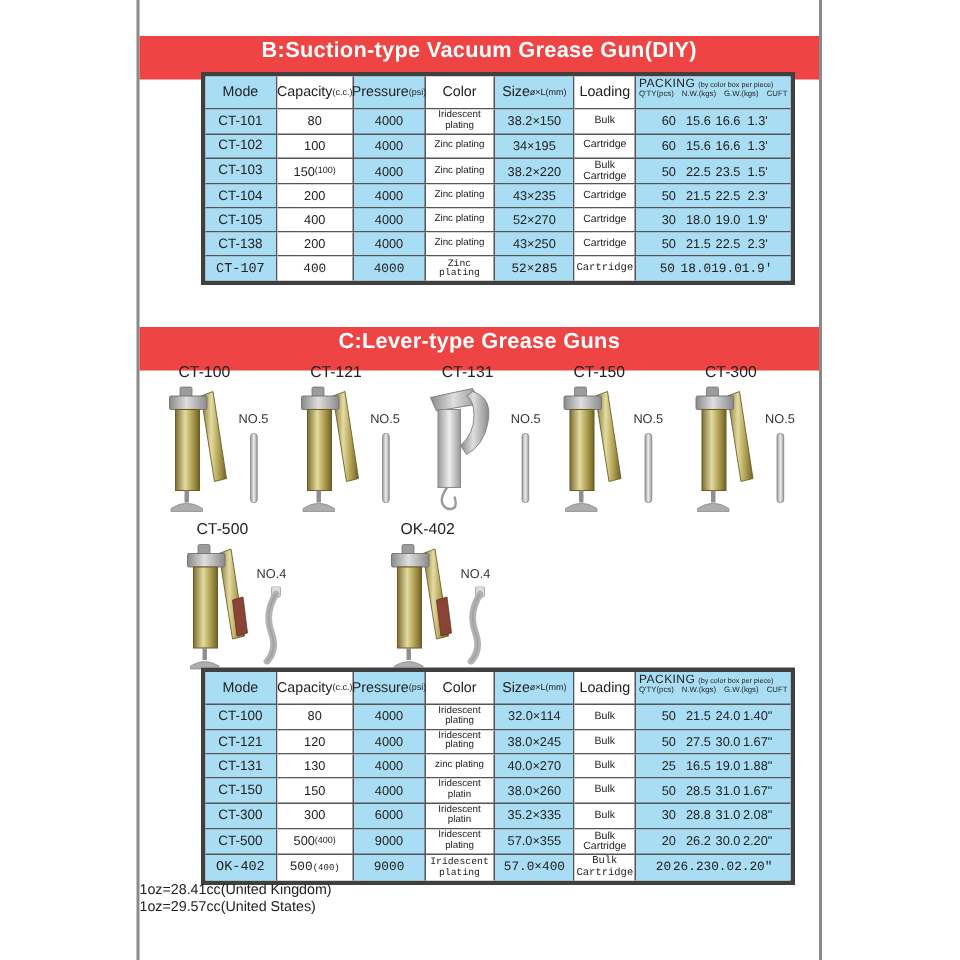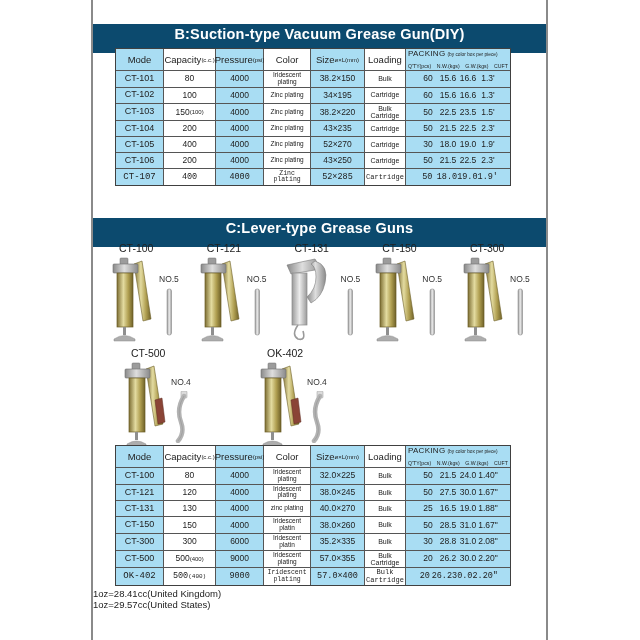--- a/index.html
+++ b/index.html
@@ -18,7 +18,7 @@
 
   .section-bar {
     position:absolute; left:0; width:453px; height:29px;
-    background:#0c4a6e; color:#fff;
+    background:#ef4444; color:#fff;
     font-weight:bold; font-size:14.5px; line-height:21px;
     text-align:center; letter-spacing:0.2px;
   }

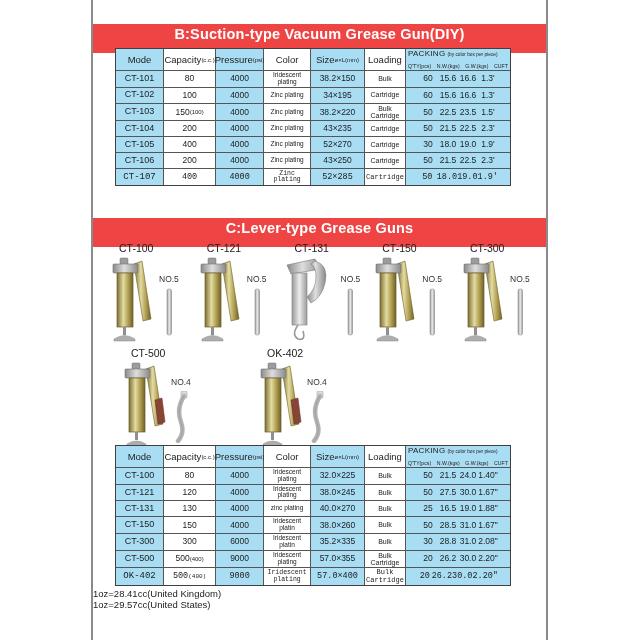--- a/index.html
+++ b/index.html
@@ -27,8 +27,8 @@
 
   
   .ptable {
-    position:absolute; left:22px; width:396px;
-    border:1px solid #404040;
+    position:absolute; left:41px; width:396px;
+    border:3px solid #404040;
     font-size:8.5px; color:#222; background:#fff;
   }
   .table-b { top:48px; }

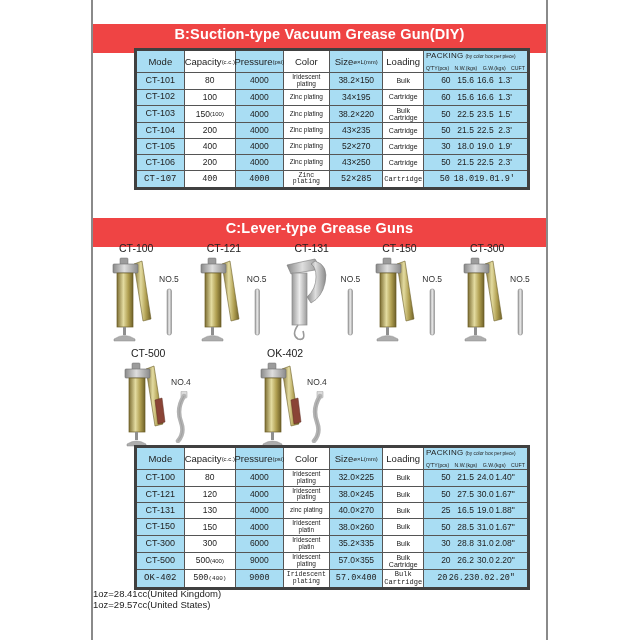--- a/index.html
+++ b/index.html
@@ -51,7 +51,7 @@
   .cell-mode { font-size:9px; }
   .cell-color { font-size:6.5px; }
   .cell-loading { font-size:7px; }
-  .th-packing { flex-direction:column; justify-content:space-between; padding:1px 2px; }
+  .th-packing { flex-direction:column; justify-content:flex-start; padding:1px 2px; }
   .pk-line1 { display:flex; align-items:baseline; justify-content:flex-start; width:100%; }
   .pk-main { font-size:8px; letter-spacing:0.3px; }
   .pk-note { font-size:4.8px; margin-left:2px; }

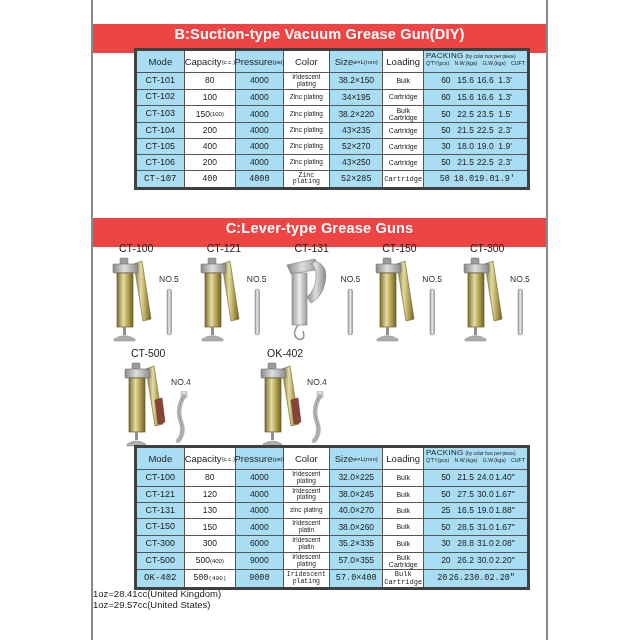--- a/index.html
+++ b/index.html
@@ -283,7 +283,7 @@
       </div>
       <div class="trow">
         <div class="tcell cell-mode c-blue">
-          <span>CT-106</span>
+          <span>CT-138</span>
         </div>
         <div class="tcell cell-capacity c-white">
           <span>200</span>

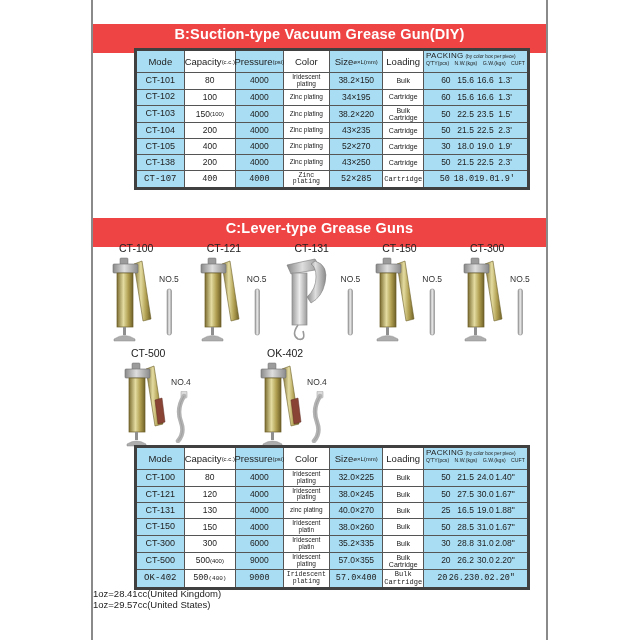--- a/index.html
+++ b/index.html
@@ -533,7 +533,7 @@
           <span>Iridescent plating</span>
         </div>
         <div class="tcell cell-size c-blue">
-          <span>32.0×225</span>
+          <span>32.0×114</span>
         </div>
         <div class="tcell cell-loading c-white">
           <span>Bulk</span>

